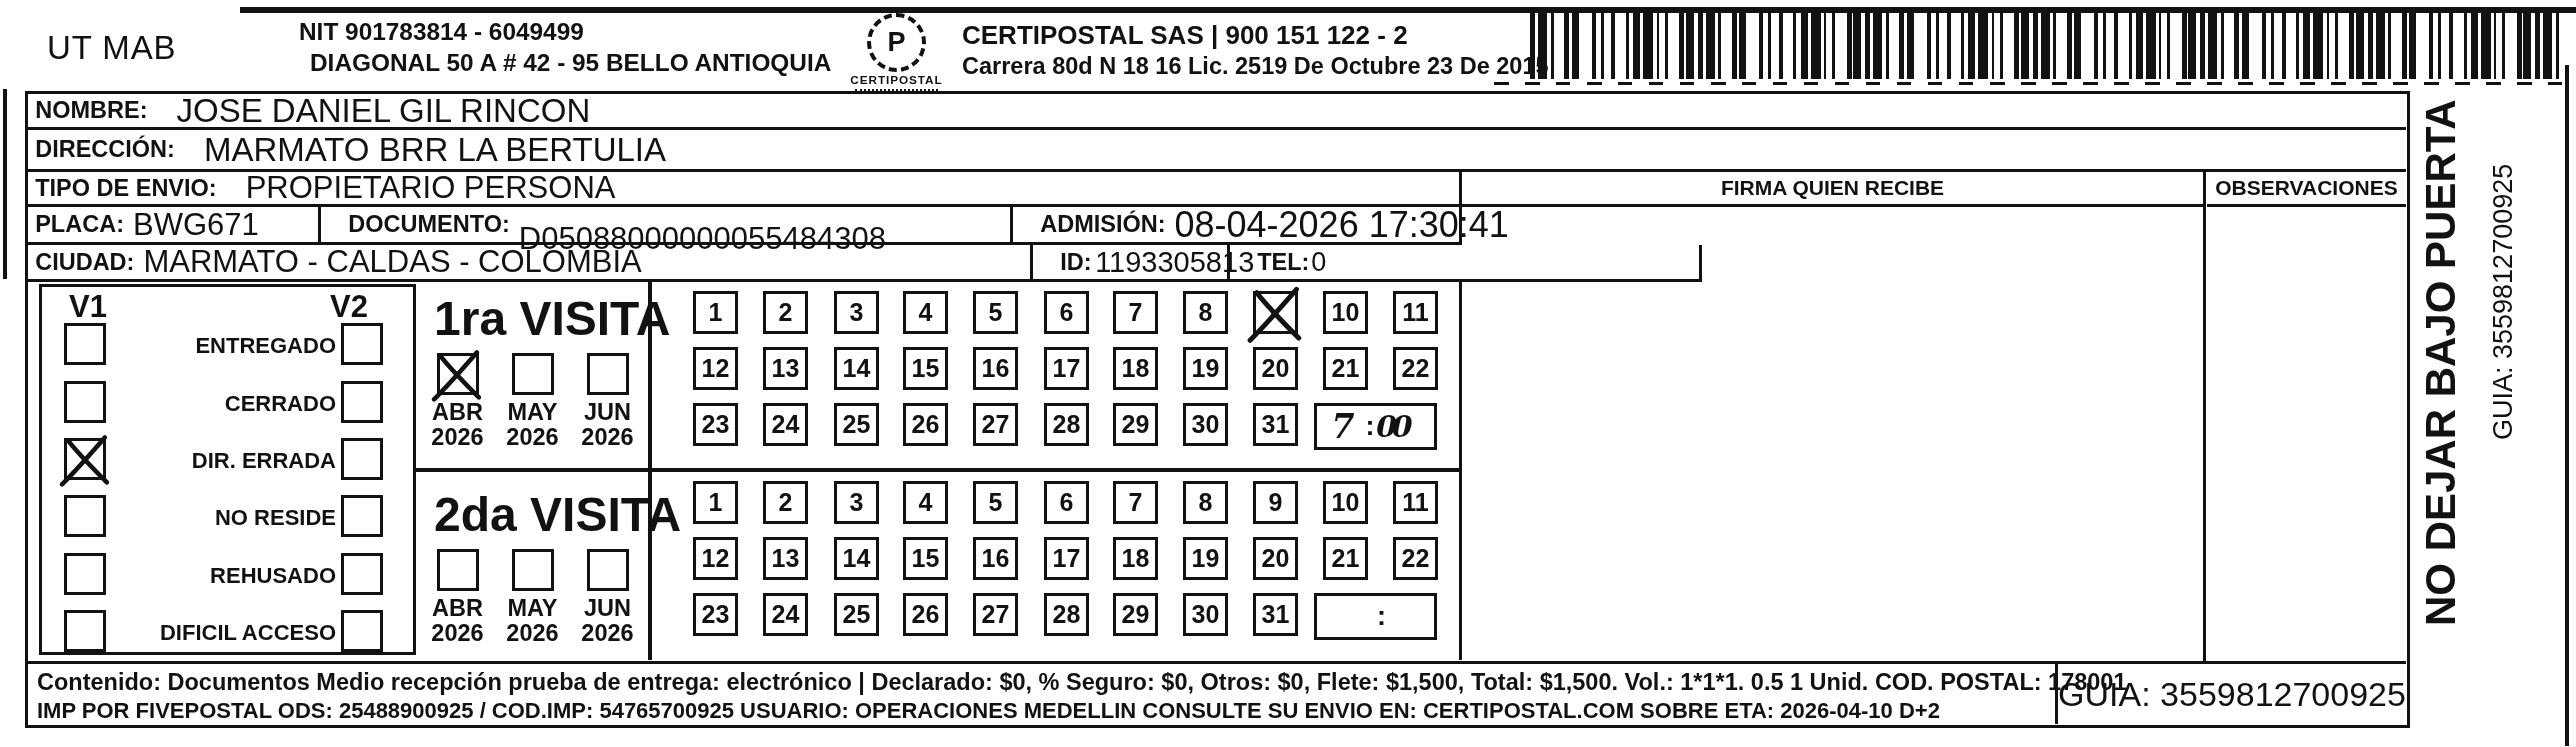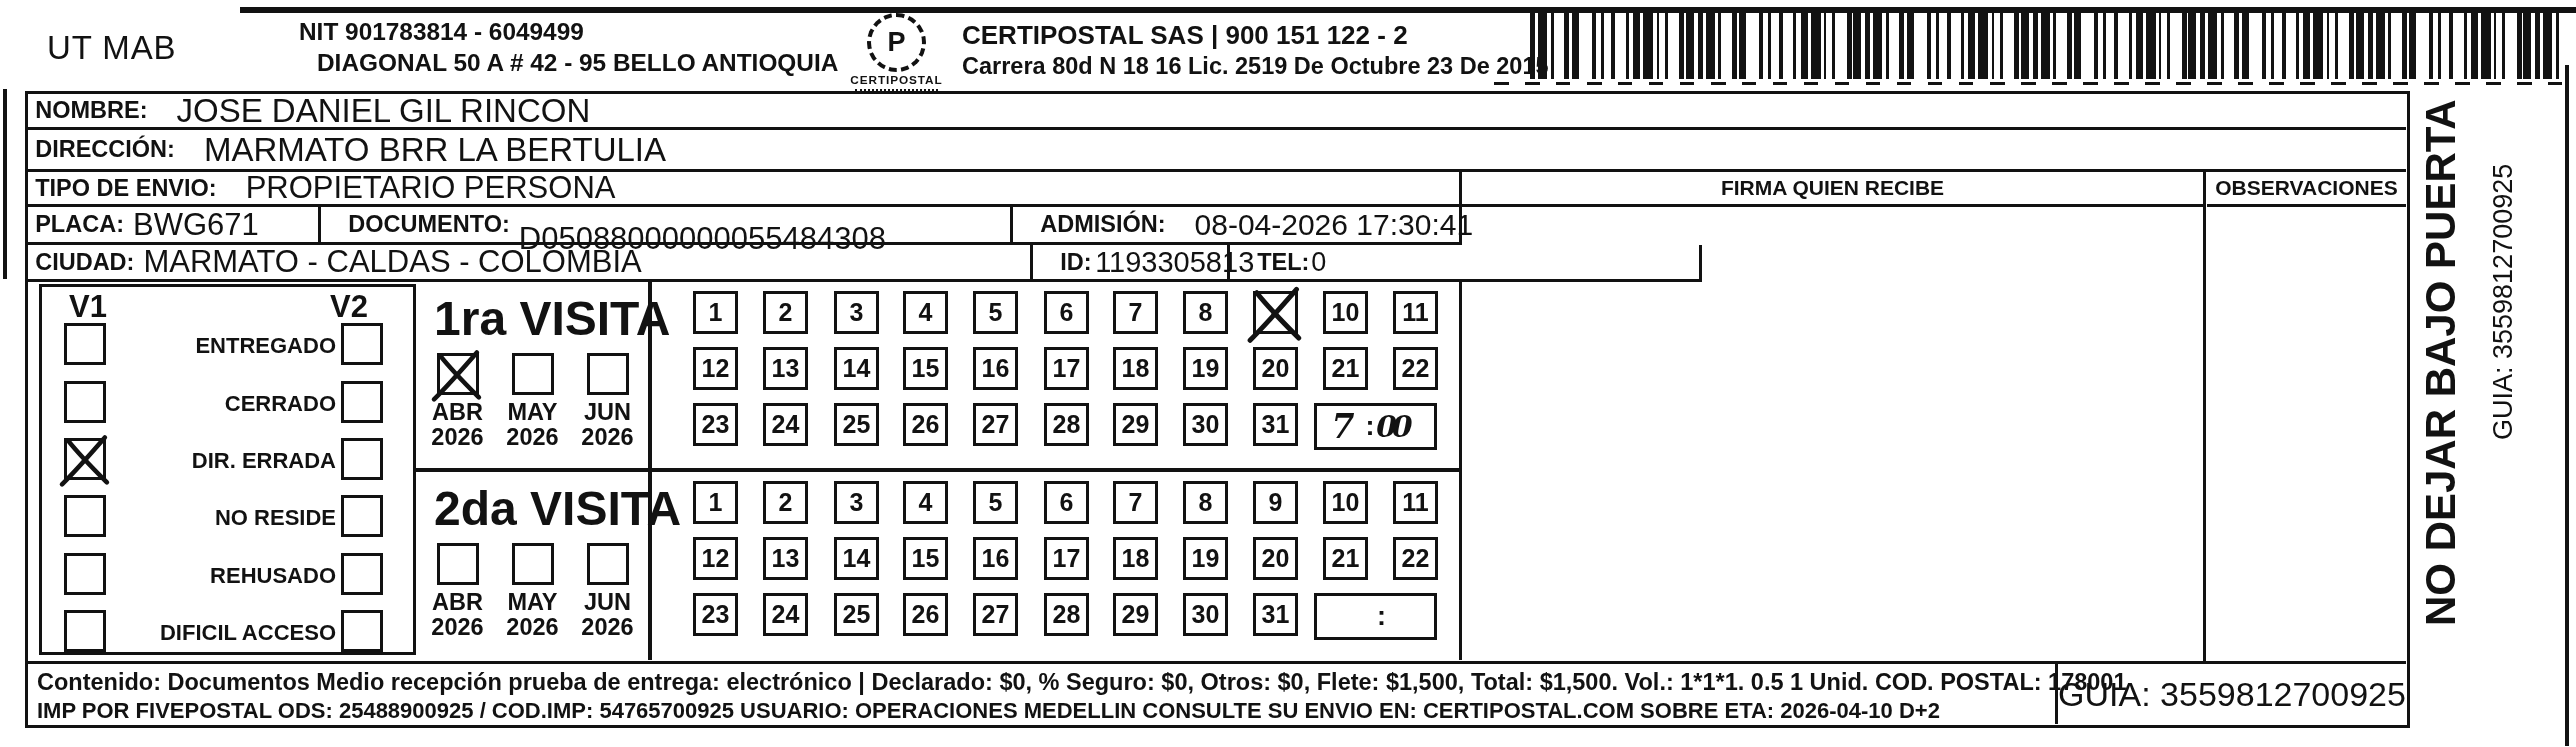--- a/index.html
+++ b/index.html
@@ -16,7 +16,7 @@
   
   .utmab{left:47px;top:29px;font-size:33px;font-weight:400;letter-spacing:0.9px;}
   .nit1{left:299px;top:18px;font-size:24.4px;font-weight:700;}
-  .nit2{left:317px;top:49px;font-size:24.4px;font-weight:700;}
+  .nit2{left:310px;top:49px;font-size:24.4px;font-weight:700;}
   .logo{left:842px;top:12.7px;width:109px;text-align:center;}
   .logo-ring{width:51px;height:51px;margin:0 auto;border:4.5px dashed var(--ink);border-radius:50%;
              display:flex;align-items:center;justify-content:center;}

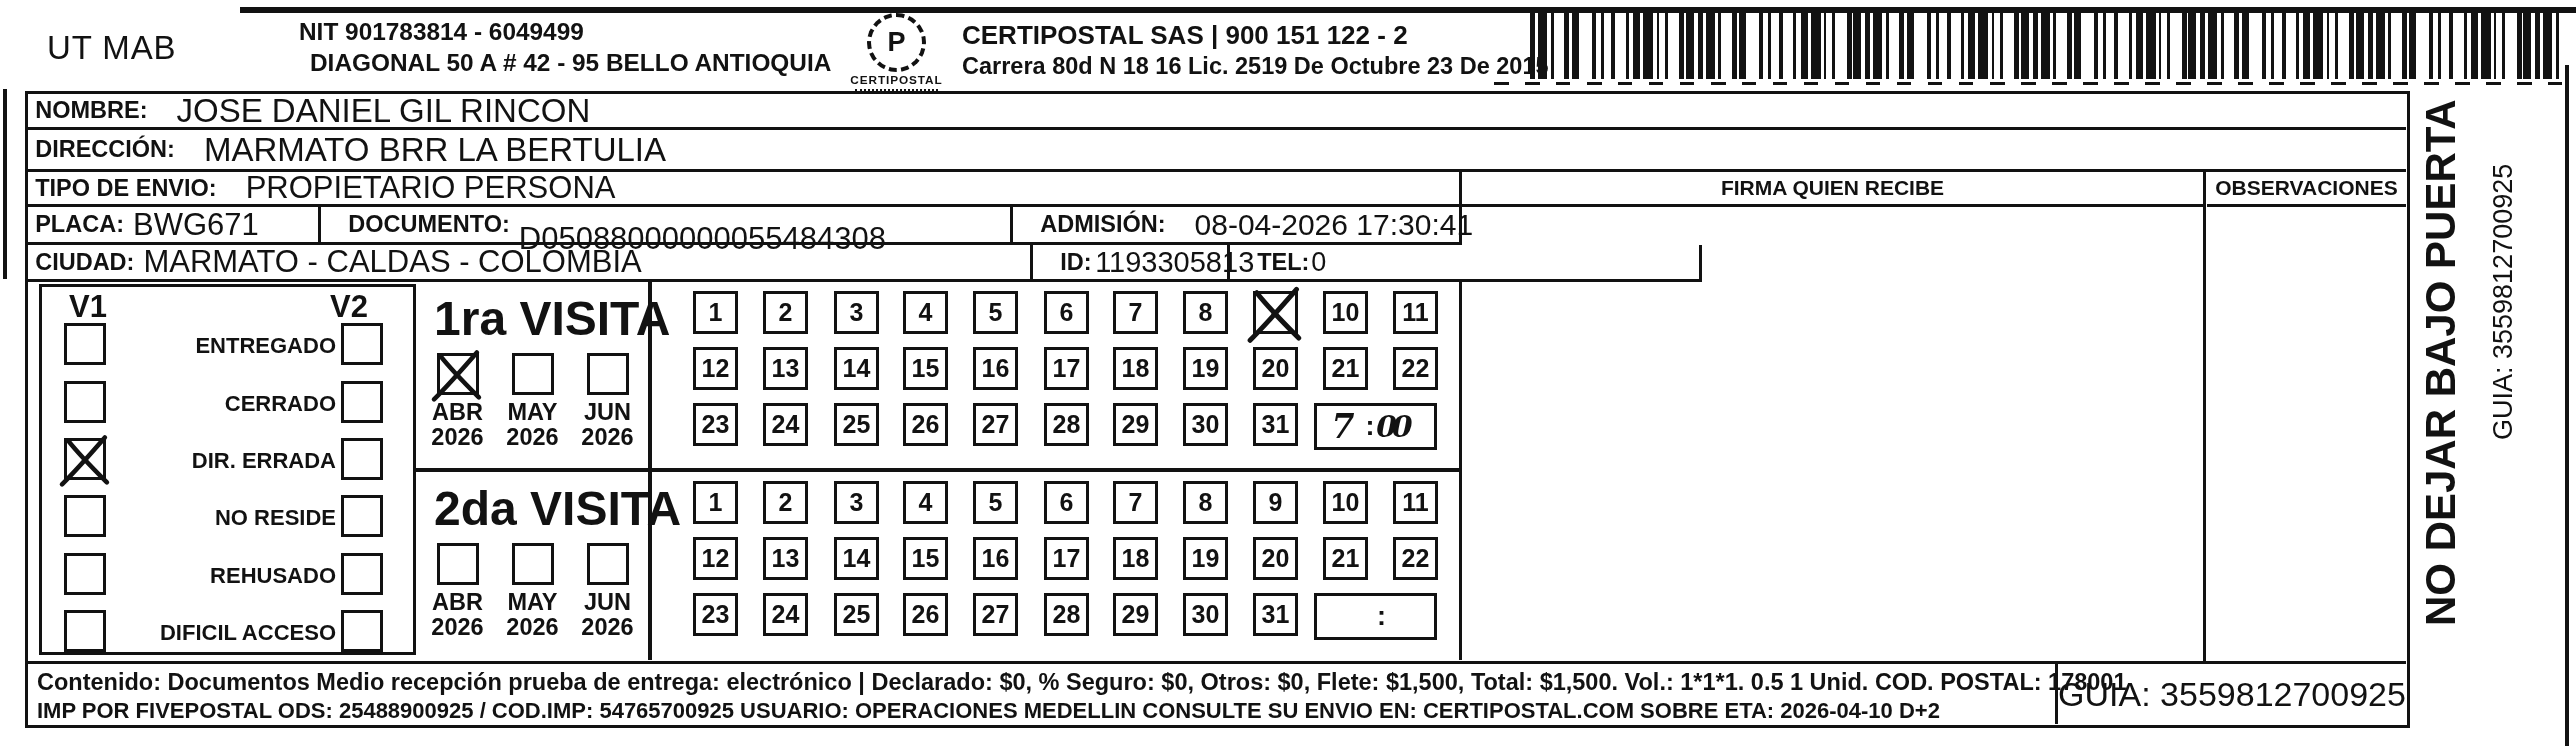--- a/index.html
+++ b/index.html
@@ -232,7 +232,7 @@
       </div>
       <div class="cell" style="width:426px;">
         <span class="flabel">ADMISIÓN:</span>
-        <span class="fvalue" style="font-size:30px;margin-left:20px;">08-04-2026 17:30:41</span>
+        <span class="fvalue" style="font-size:36px;">08-04-2026 17:30:41</span>
       </div>
     </div>
 

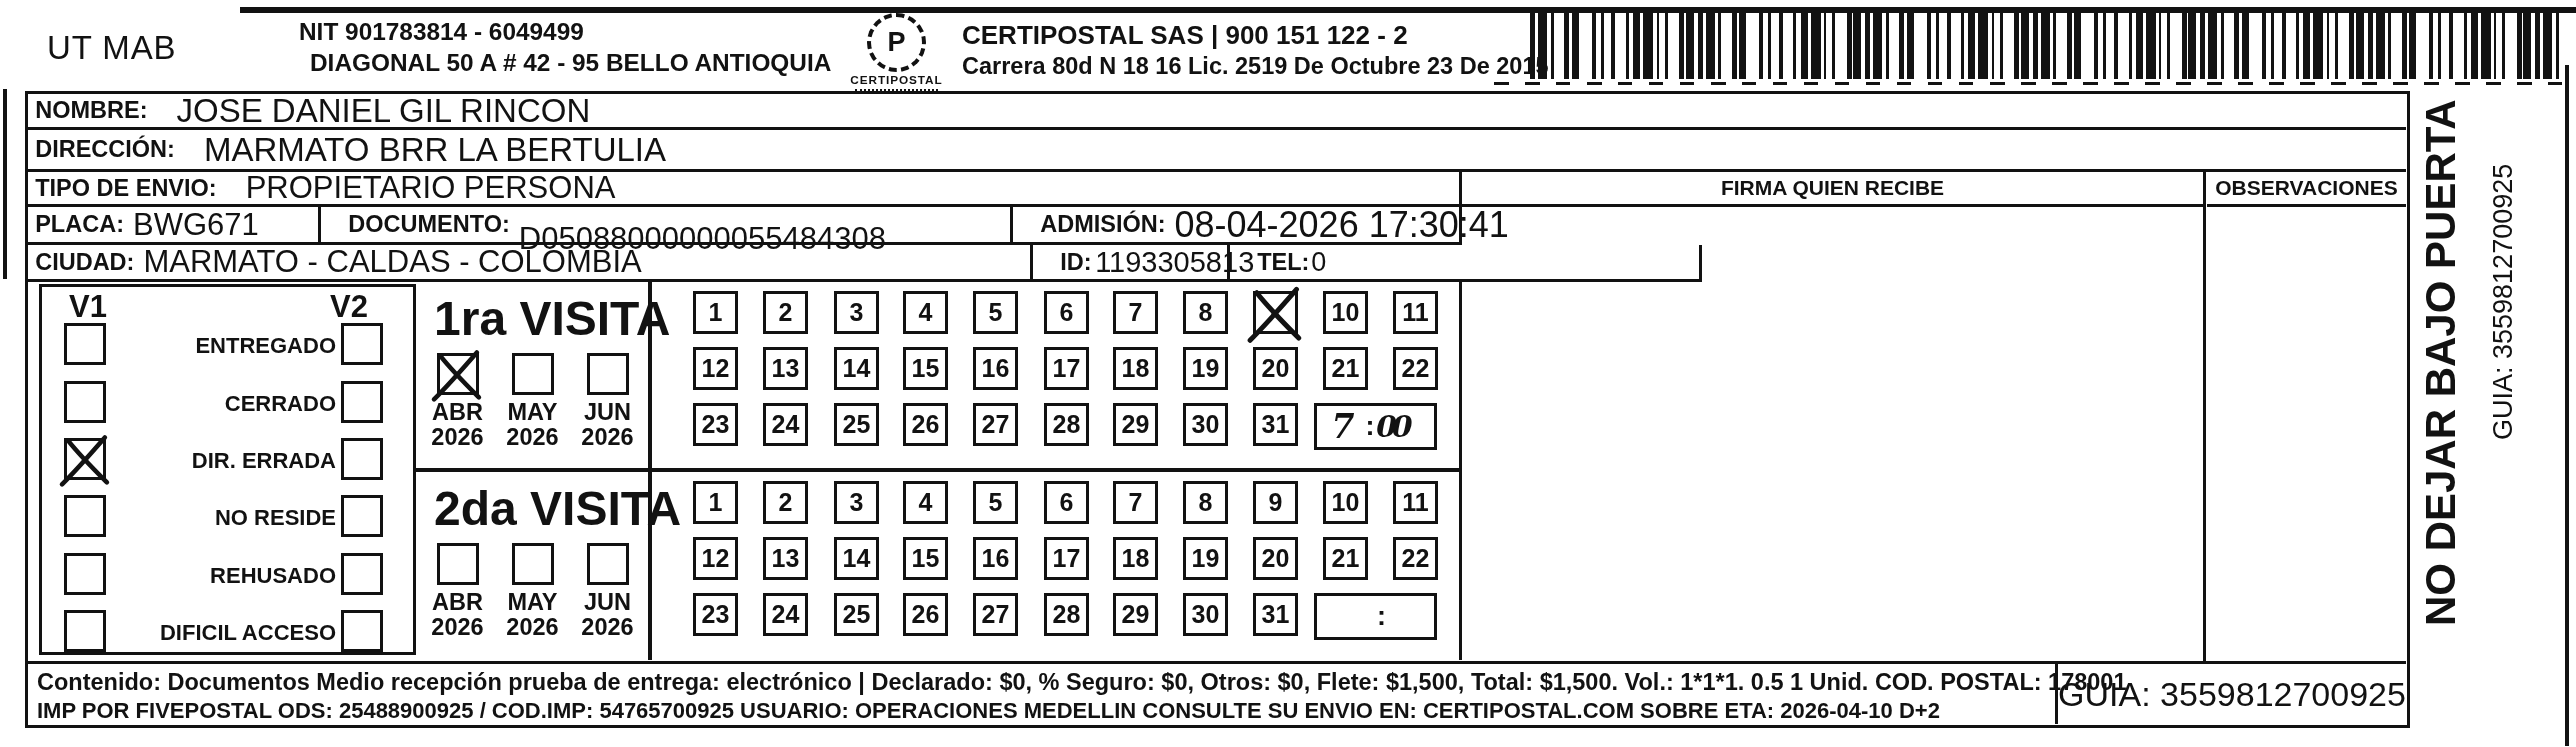--- a/index.html
+++ b/index.html
@@ -309,7 +309,7 @@
             </div>
           </div>
       </div>
-      <div class="visit-sec" style="top:190px;height:186px;">
+      <div class="visit-sec" style="top:196px;height:186px;">
         <div class="visit-title">2da VISITA</div>
         <div class="months" id="months-1">
             <div class="mcol" style="left: 0px;">

